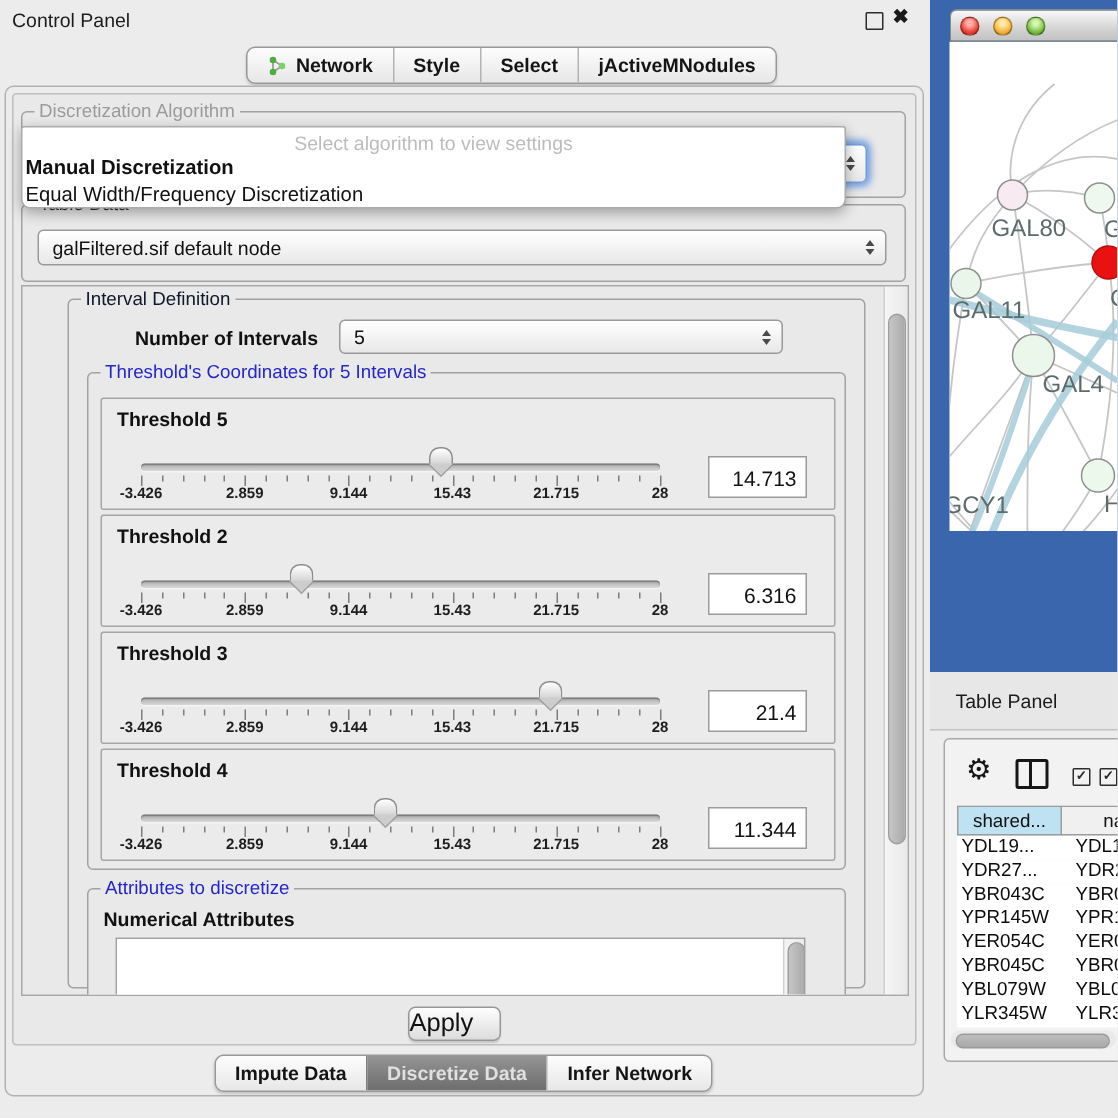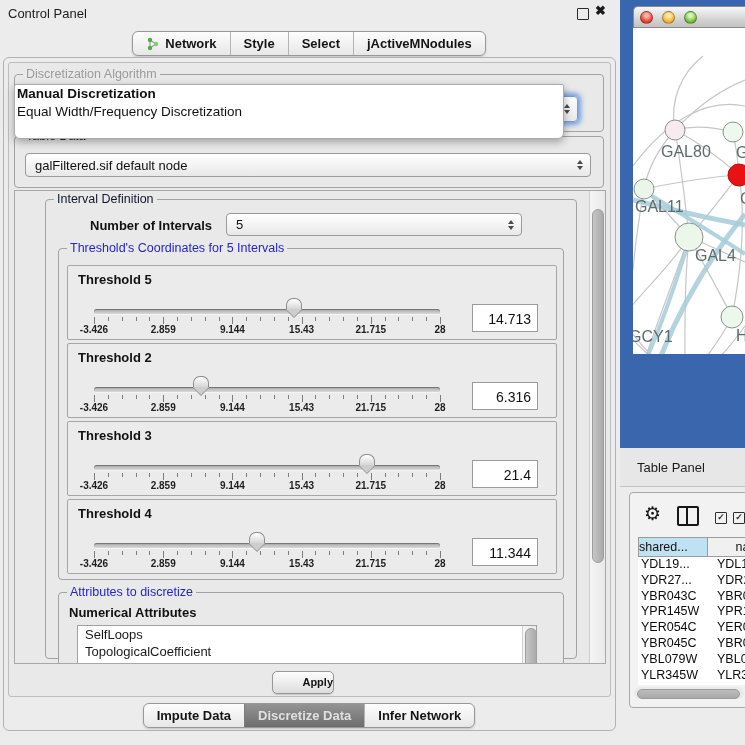--- a/index.html
+++ b/index.html
@@ -129,7 +129,7 @@
 <div class="abs float-icon"></div>
 <div class="abs close-icon">✖</div>
 
-<div class="abs seg-wrap" style="top:31px;">
+<div class="abs seg-wrap" style="top:31px;padding-left:32px;">
   <div class="seg" id="top-tabs">
       <div class="seg-item">
         <svg width="14" height="14" viewBox="0 0 14 14">

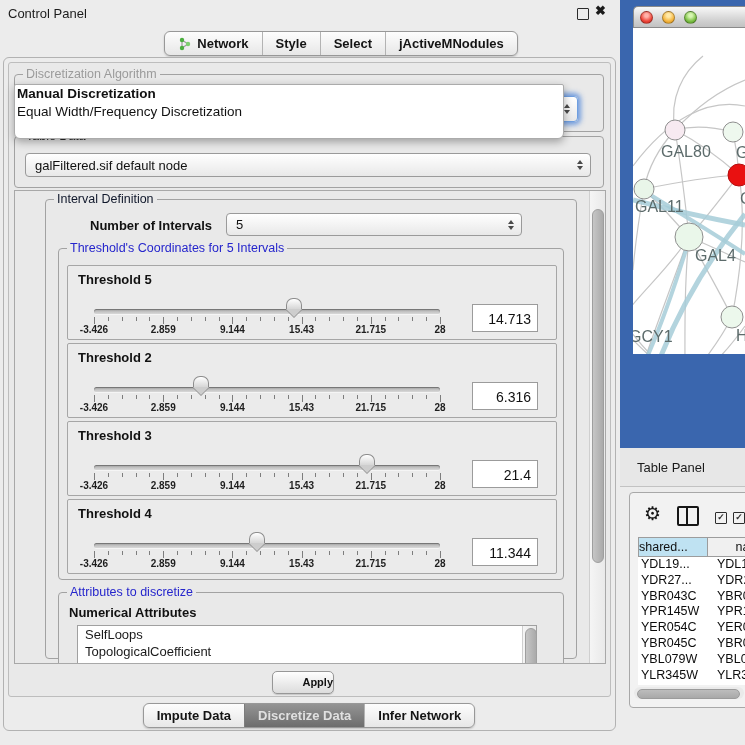--- a/index.html
+++ b/index.html
@@ -168,6 +168,7 @@
 </div>
 
 <div class="abs popup">
+  <div class="popup-hint">Select algorithm to view settings</div>
   <div id="popup-options">
       <div class="popup-opt bold">Manual Discretization</div>
       <div class="popup-opt">Equal Width/Frequency Discretization</div>

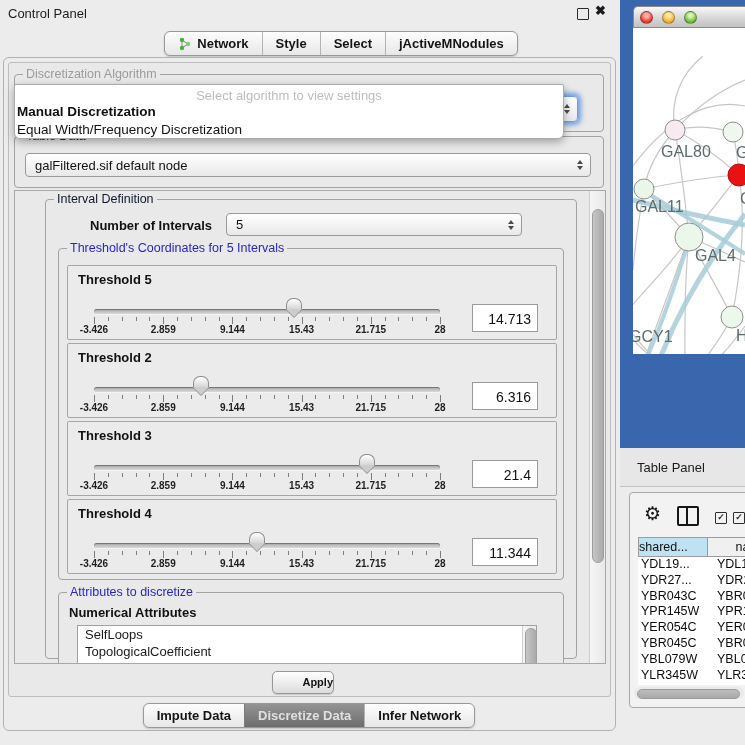--- a/index.html
+++ b/index.html
@@ -110,7 +110,7 @@
   .gtable { position:absolute; left:8px; top:44px; width:140px; height:148px; overflow:hidden; }
   .ghead { display:flex; height:20px; }
   .gh1 { width:70px; background:#bfe2f2; border:1px solid #9c9c9c; box-sizing:border-box;
-         font-size:12.5px; line-height:18px; color:#111; }
+         font-size:12.5px; text-align:center; line-height:18px; color:#111; }
   .gh2 { flex:1; background:#f0f0f0; border:1px solid #9c9c9c; border-left:none; box-sizing:border-box;
          font-size:12.5px; text-align:center; line-height:18px; color:#111; }
   .grow { display:flex; height:15.8px; background:#ffffff; font-size:12.5px; color:#0c0c0c; }

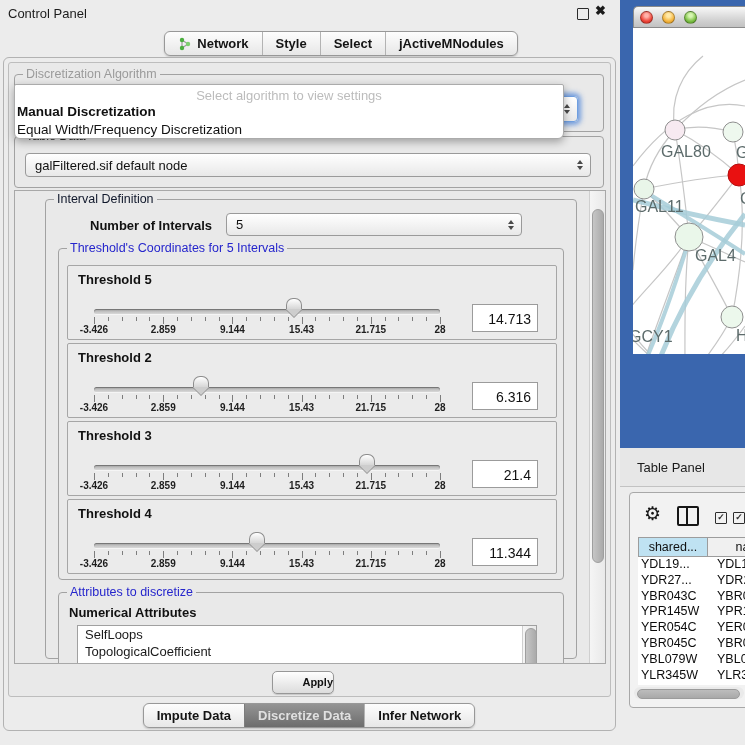--- a/index.html
+++ b/index.html
@@ -374,11 +374,6 @@
       <div class="group-title gt-blue">Attributes to discretize</div>
       <div class="abs label-bold" style="left:10px; top:12px;">Numerical Attributes</div>
       <div class="attr-list" style="left:18px; top:32px; width:458px; height:90px;">
-        <div id="attr-items">
-            <div class="attr-item">SelfLoops</div>
-            <div class="attr-item">TopologicalCoefficient</div>
-            <div class="attr-item">BetweennessCentrality</div>
-          </div>
         <div class="vscroll" style="width:13px;">
           <div class="vthumb" style="top:2px; height:45px;"></div>
         </div>

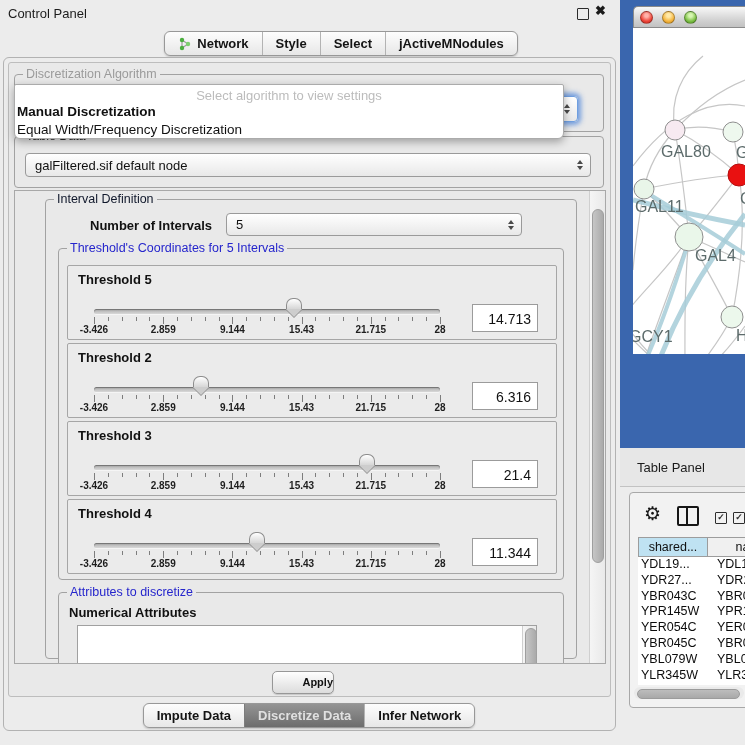--- a/index.html
+++ b/index.html
@@ -82,8 +82,8 @@
   .attr-item { font-size:13px; color:#1a1a1a; line-height:17px; padding-left:7px; white-space:nowrap; }
 
   .apply-btn { left:272px; top:671px; width:60px; height:21px; border:1px solid #979797; border-radius:5px;
-               background:linear-gradient(#fefefe,#dcdcdc); font-size:11px; font-weight:bold; color:#111;
-               text-align:right; line-height:20px; box-shadow:0 1px 1px rgba(0,0,0,.15); }
+               background:linear-gradient(#fefefe,#dcdcdc); font-size:17px; font-weight:normal; color:#111;
+               text-align:left; line-height:20px; box-shadow:0 1px 1px rgba(0,0,0,.15); }
 
   
   .desktop { left:620px; top:0; width:125px; height:448px; background:#3a66ae; }

